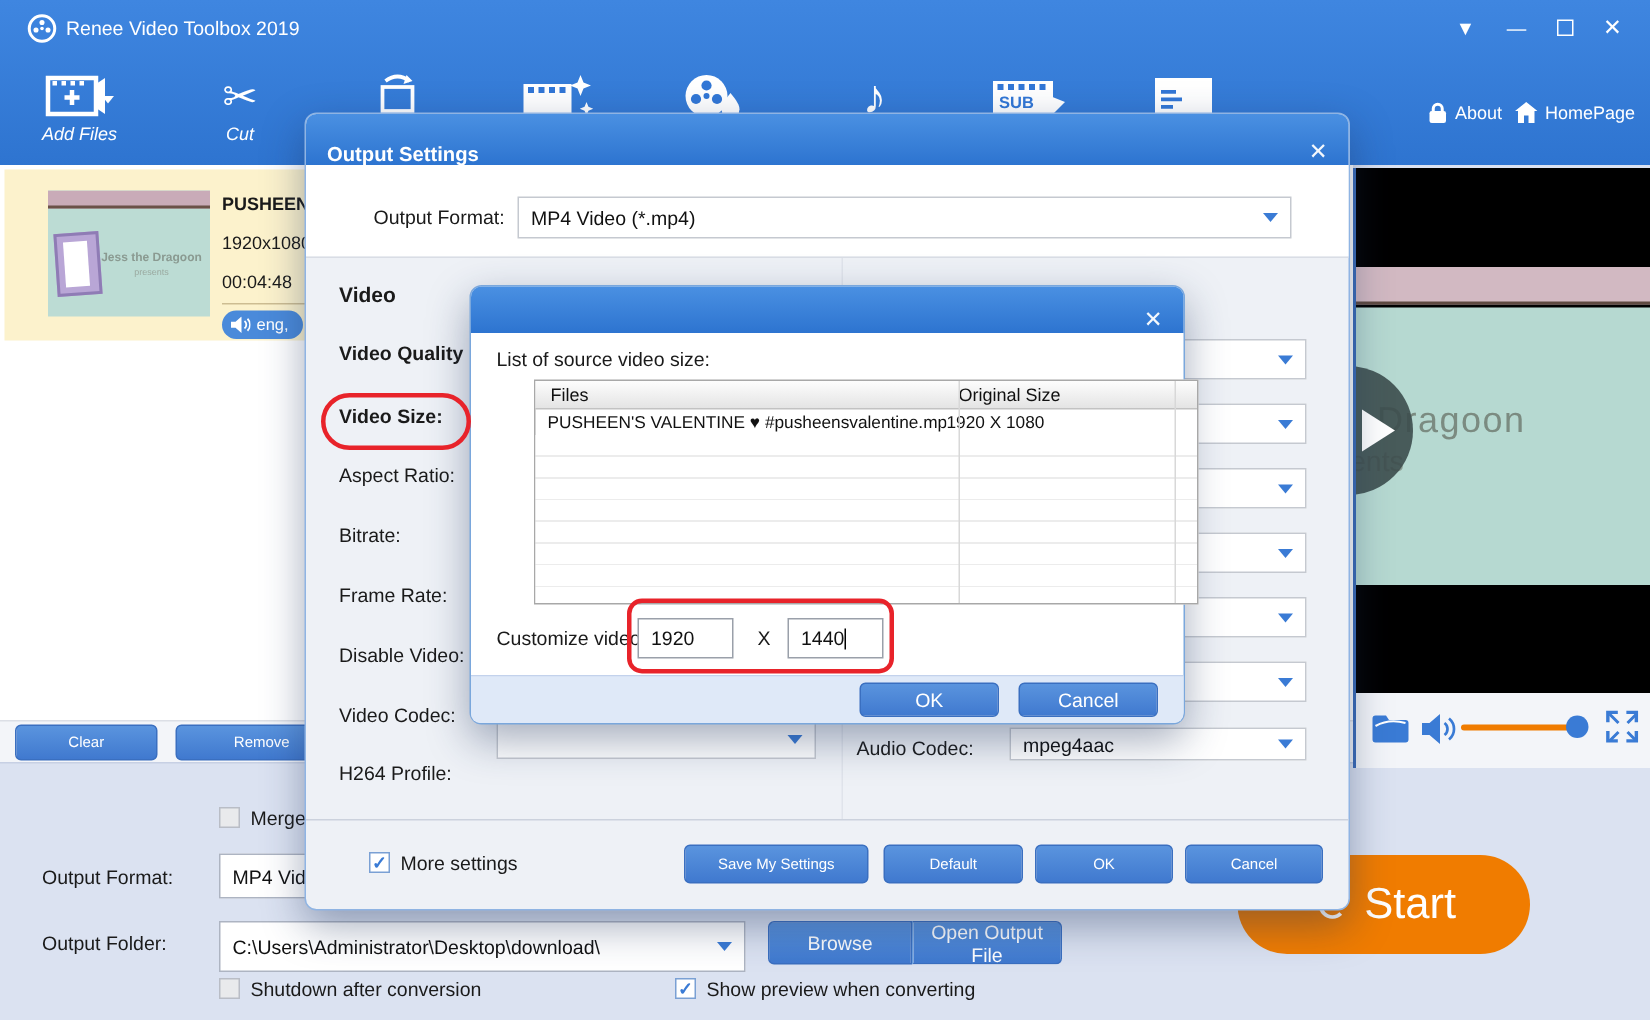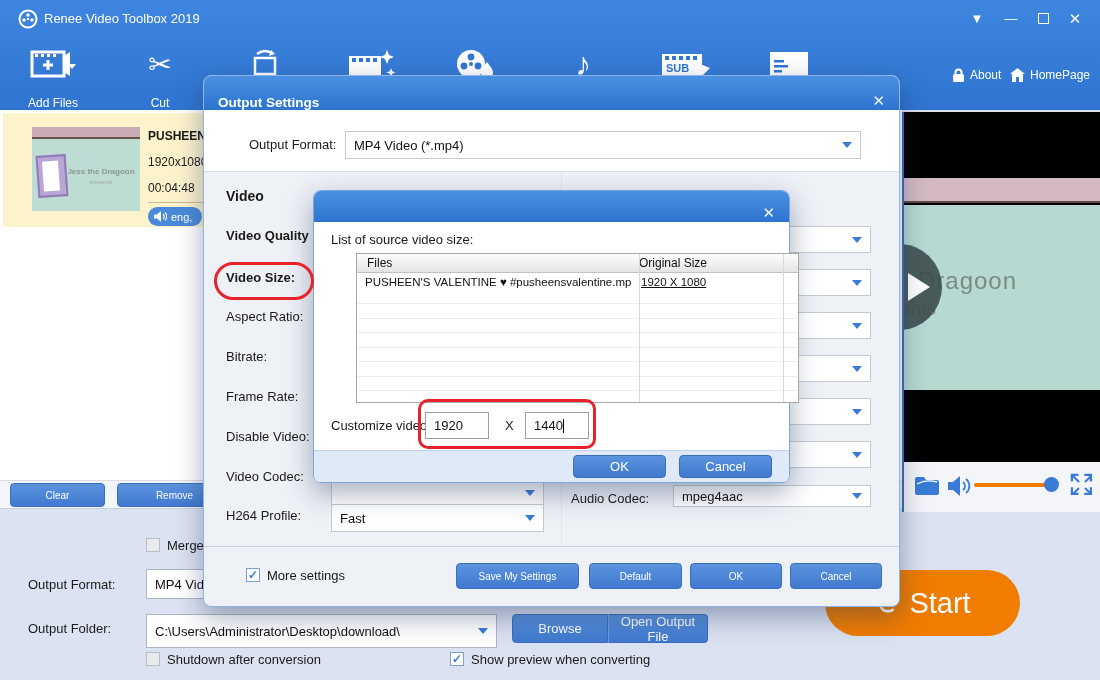--- a/index.html
+++ b/index.html
@@ -16,7 +16,7 @@
             color:#fff; line-height:18px; cursor:default; }
   .maxbox { width:11px; height:11px; border:1.5px solid #fff; margin:3px auto 0; }
   .toolitem { text-align:center; color:#fff; }
-  .toollabel { font-size:12px; color:#fff; margin-top:16px; }
+  .toollabel { font-size:12px; color:#fff; margin-top:2px;font-style:italic; }
   .toolicon { height:34px; display:flex; align-items:flex-end; justify-content:center; }
   .quicklink { top:66px; height:18px; display:flex; align-items:center; gap:5px;
                color:#fff; font-size:12px; }

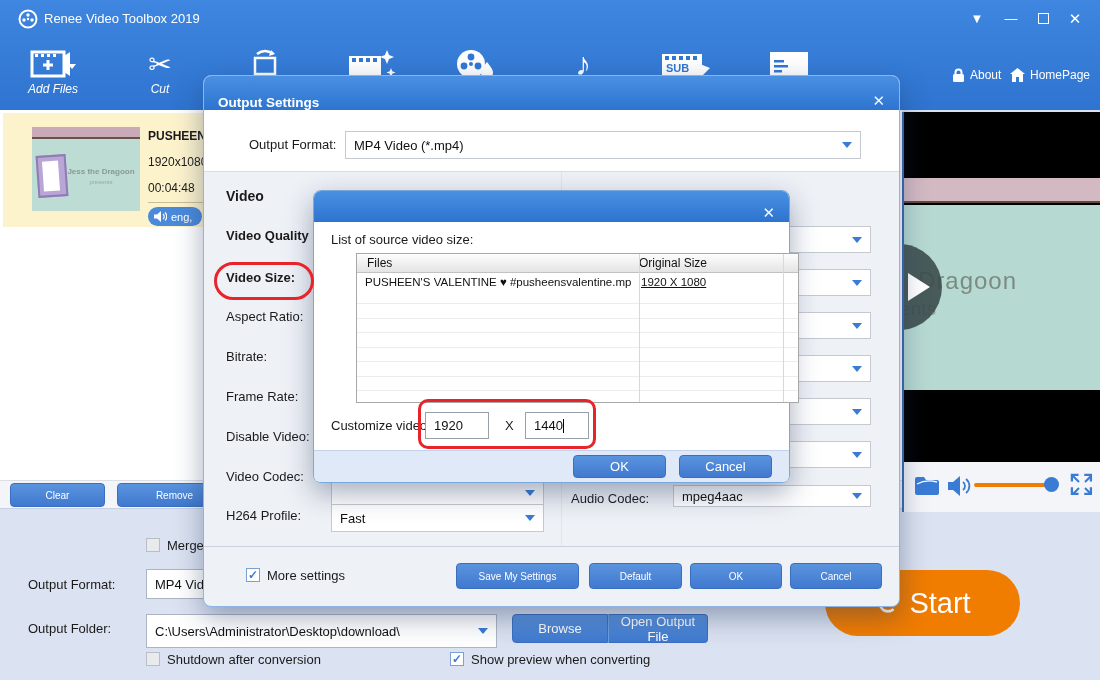--- a/index.html
+++ b/index.html
@@ -398,7 +398,7 @@
       </div>
       <div style="height:17px;display:flex;align-items:center;font-size:11.5px;color:#111;">
         <span style="padding-left:8px;width:274px;white-space:nowrap;overflow:hidden;">PUSHEEN'S VALENTINE ♥ #pusheensvalentine.mp4</span>
-        <span style="padding-left:10px;white-space:nowrap;text-decoration:underline;">1920 X 1080</span>
+        <span style="white-space:nowrap;">1920 X 1080</span>
       </div>
       <div class="tbl-rows" style="height:112px;"></div>
       <div class="abs vline" style="left:282px;top:0;height:148px;"></div>

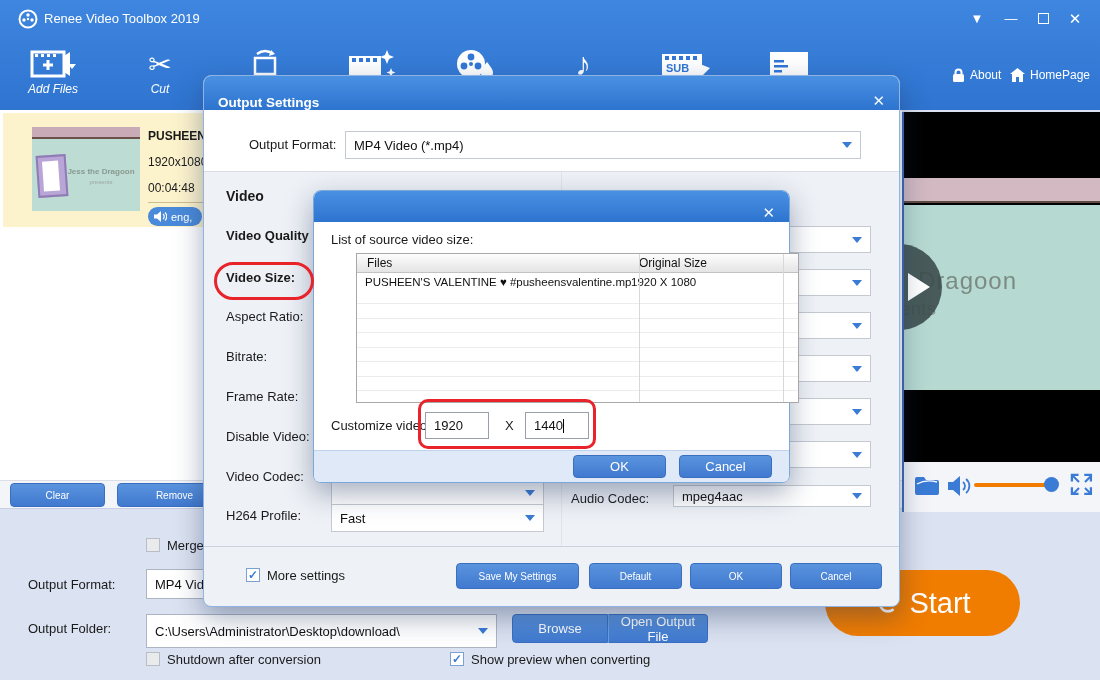--- a/index.html
+++ b/index.html
@@ -343,10 +343,6 @@
         <span class="chev"></span>
       </div>
 
-    <div class="abs fieldbox" style="left:127px;top:428px;width:213px;height:28px;">
-      <span>Fast</span>
-      <span class="chev"></span>
-    </div>
 
     <div class="abs fieldbox" style="left:469px;top:150px;width:198px;height:27px;">
         <span class="chev"></span>

